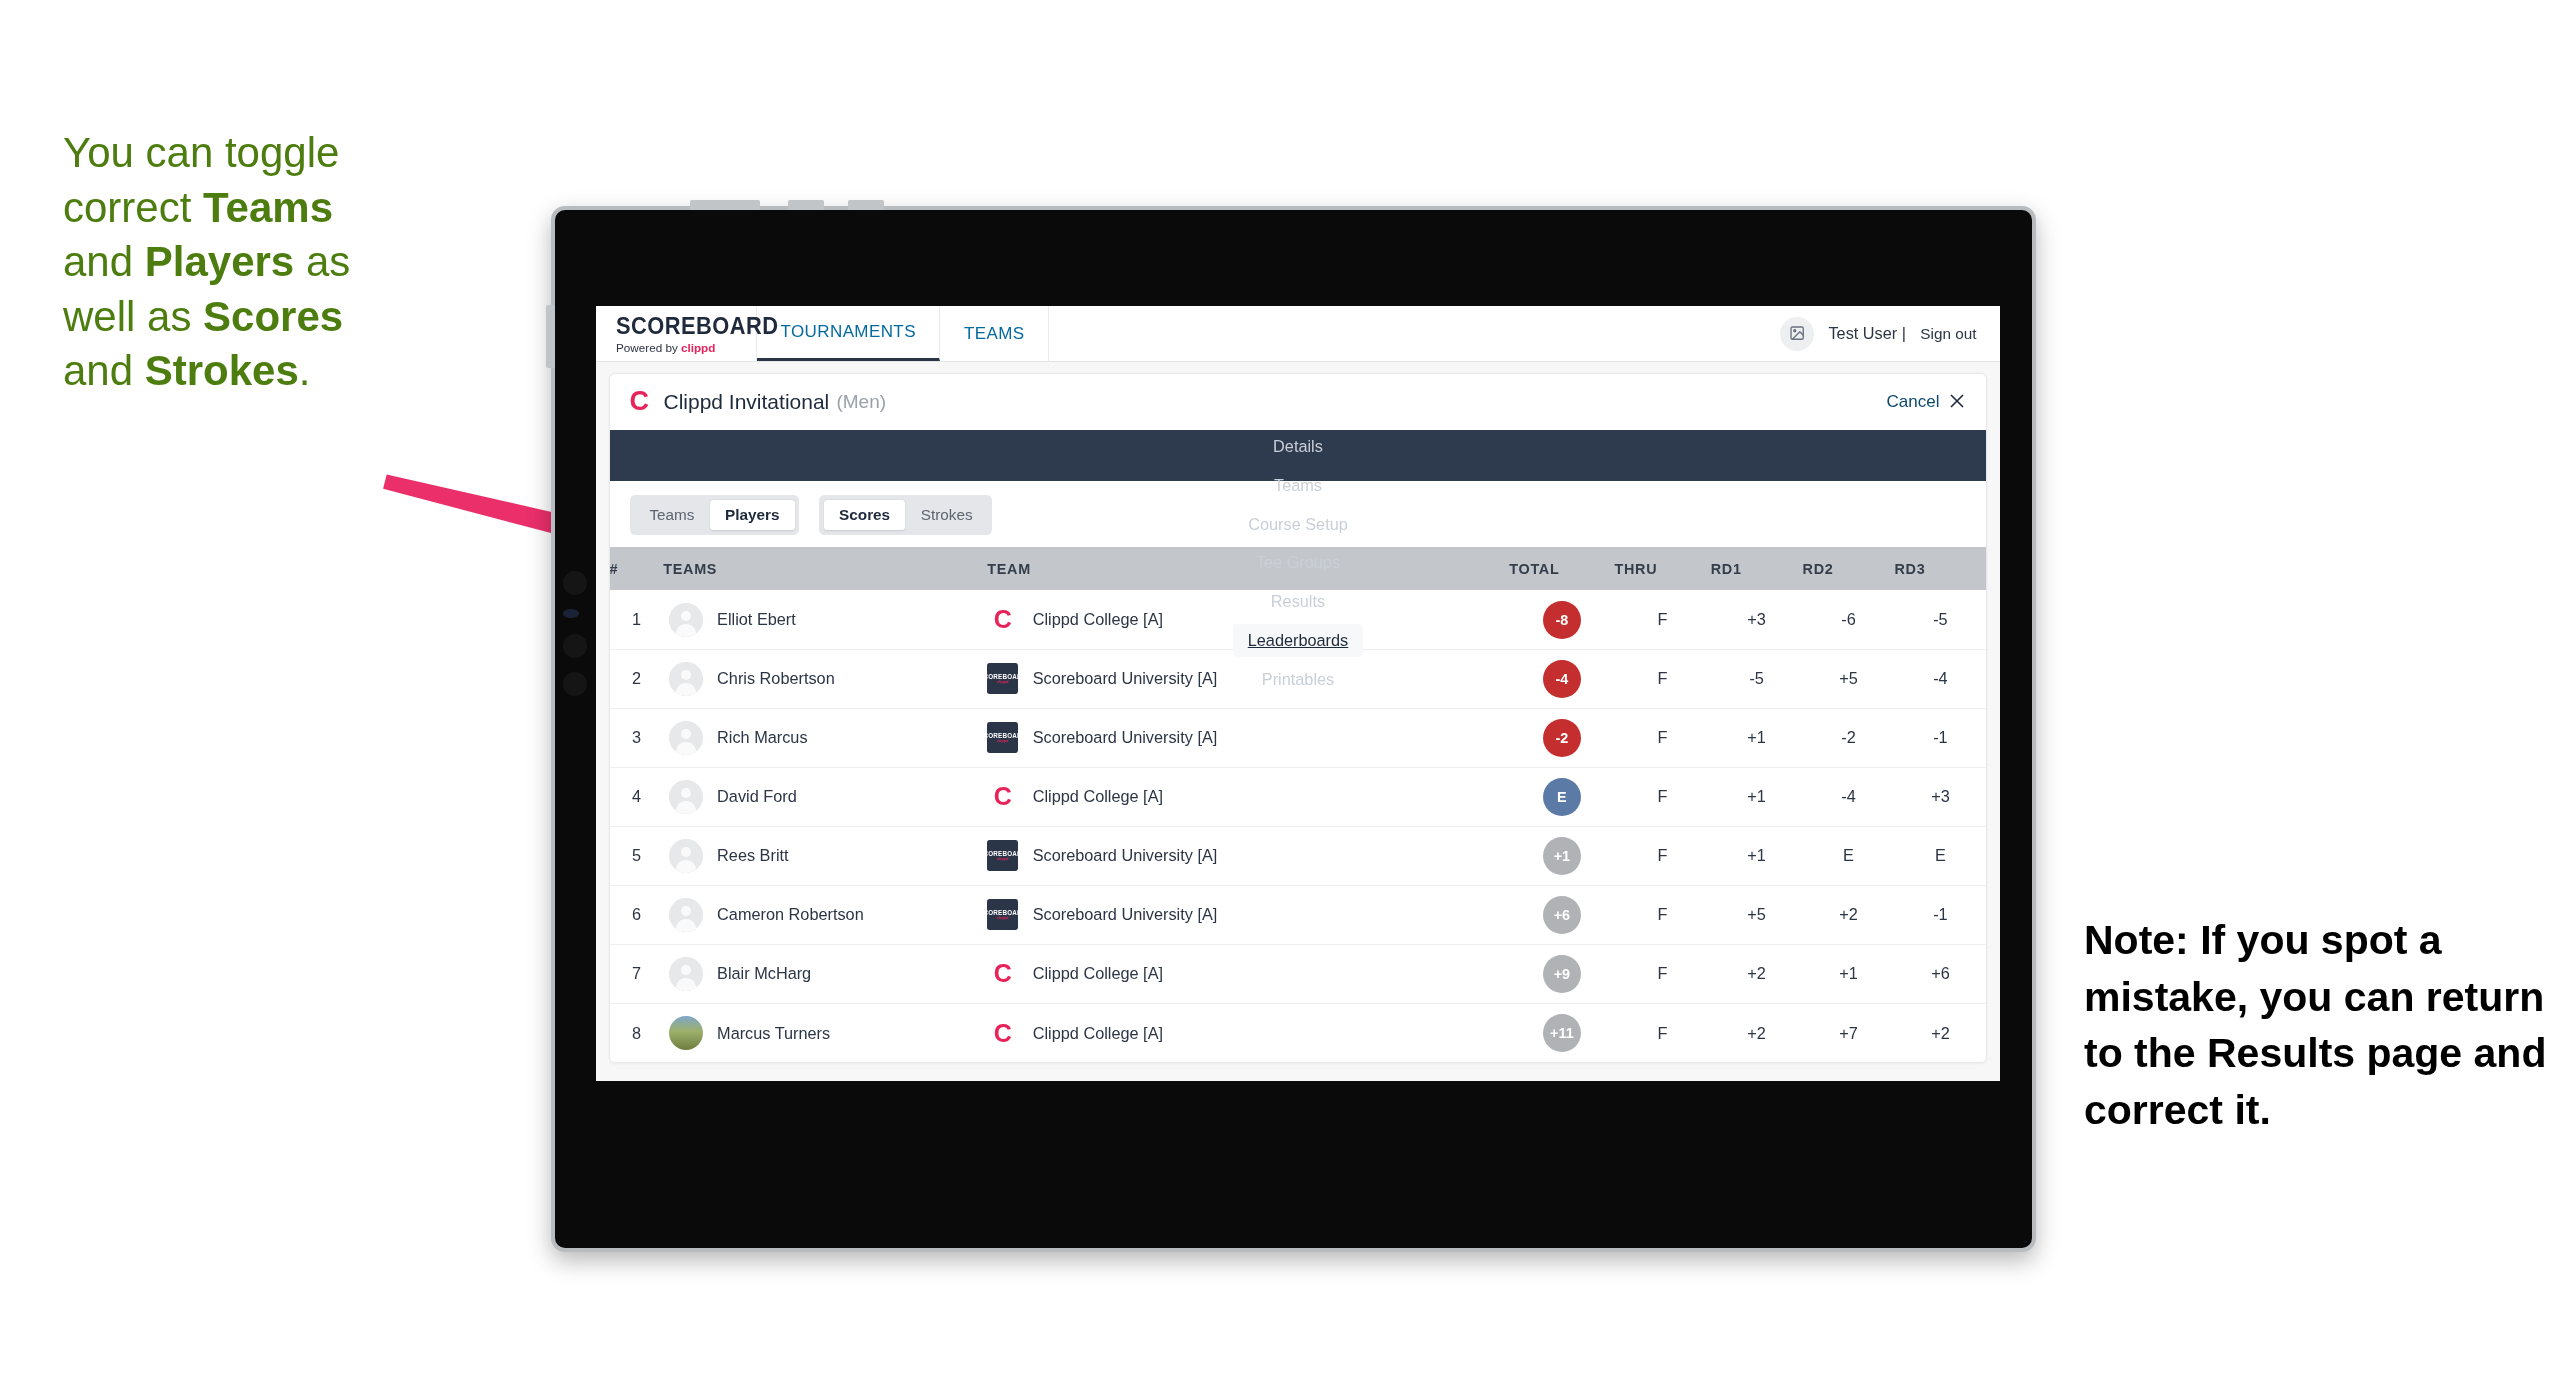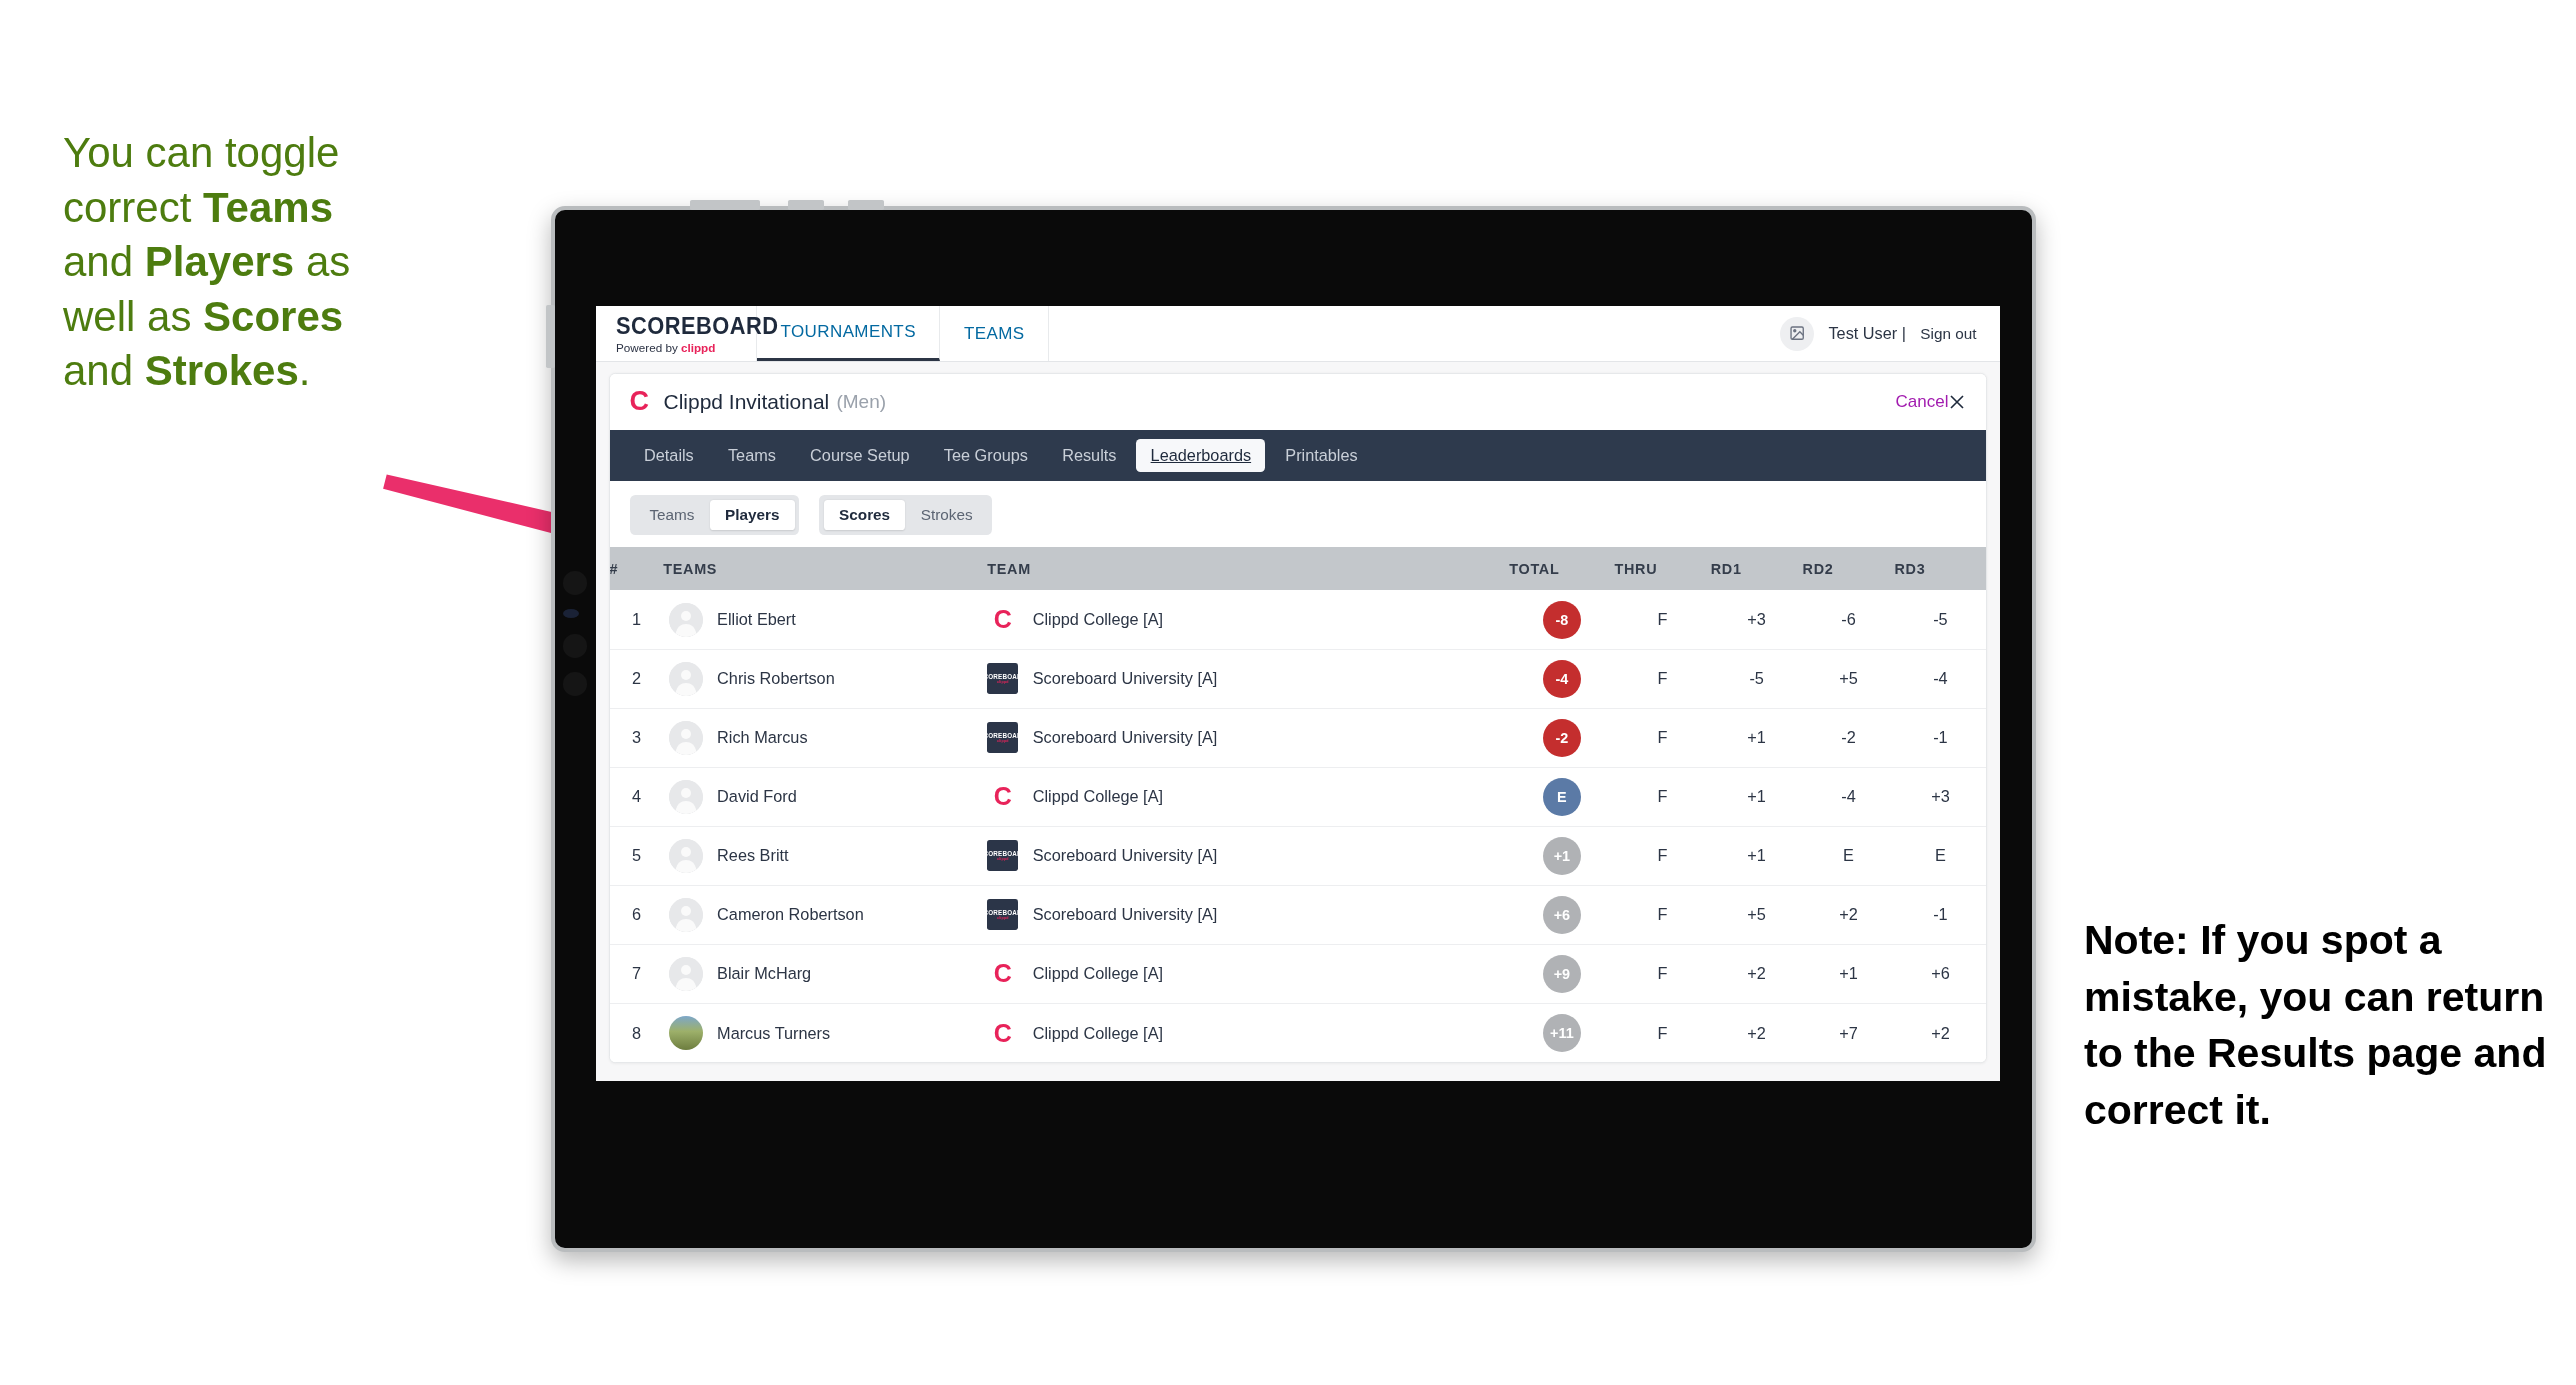--- a/index.html
+++ b/index.html
@@ -98,7 +98,7 @@
   .tourn-name { font-size: 21px; color: #1f2a3c; }
   .tourn-gender { font-size: 19px; color: #9aa1ab; margin-left: 7.2px; }
   .card-head-spacer { flex: 1; }
-  .cancel-btn { display: flex; align-items: center; font-size: 17px; color: #a21caf; cursor: pointer; }
+  .cancel-btn { display: flex; gap: 9px; font-size: 17px; color: #0c4a6e; cursor: pointer; }
 
   
   .tabstrip {

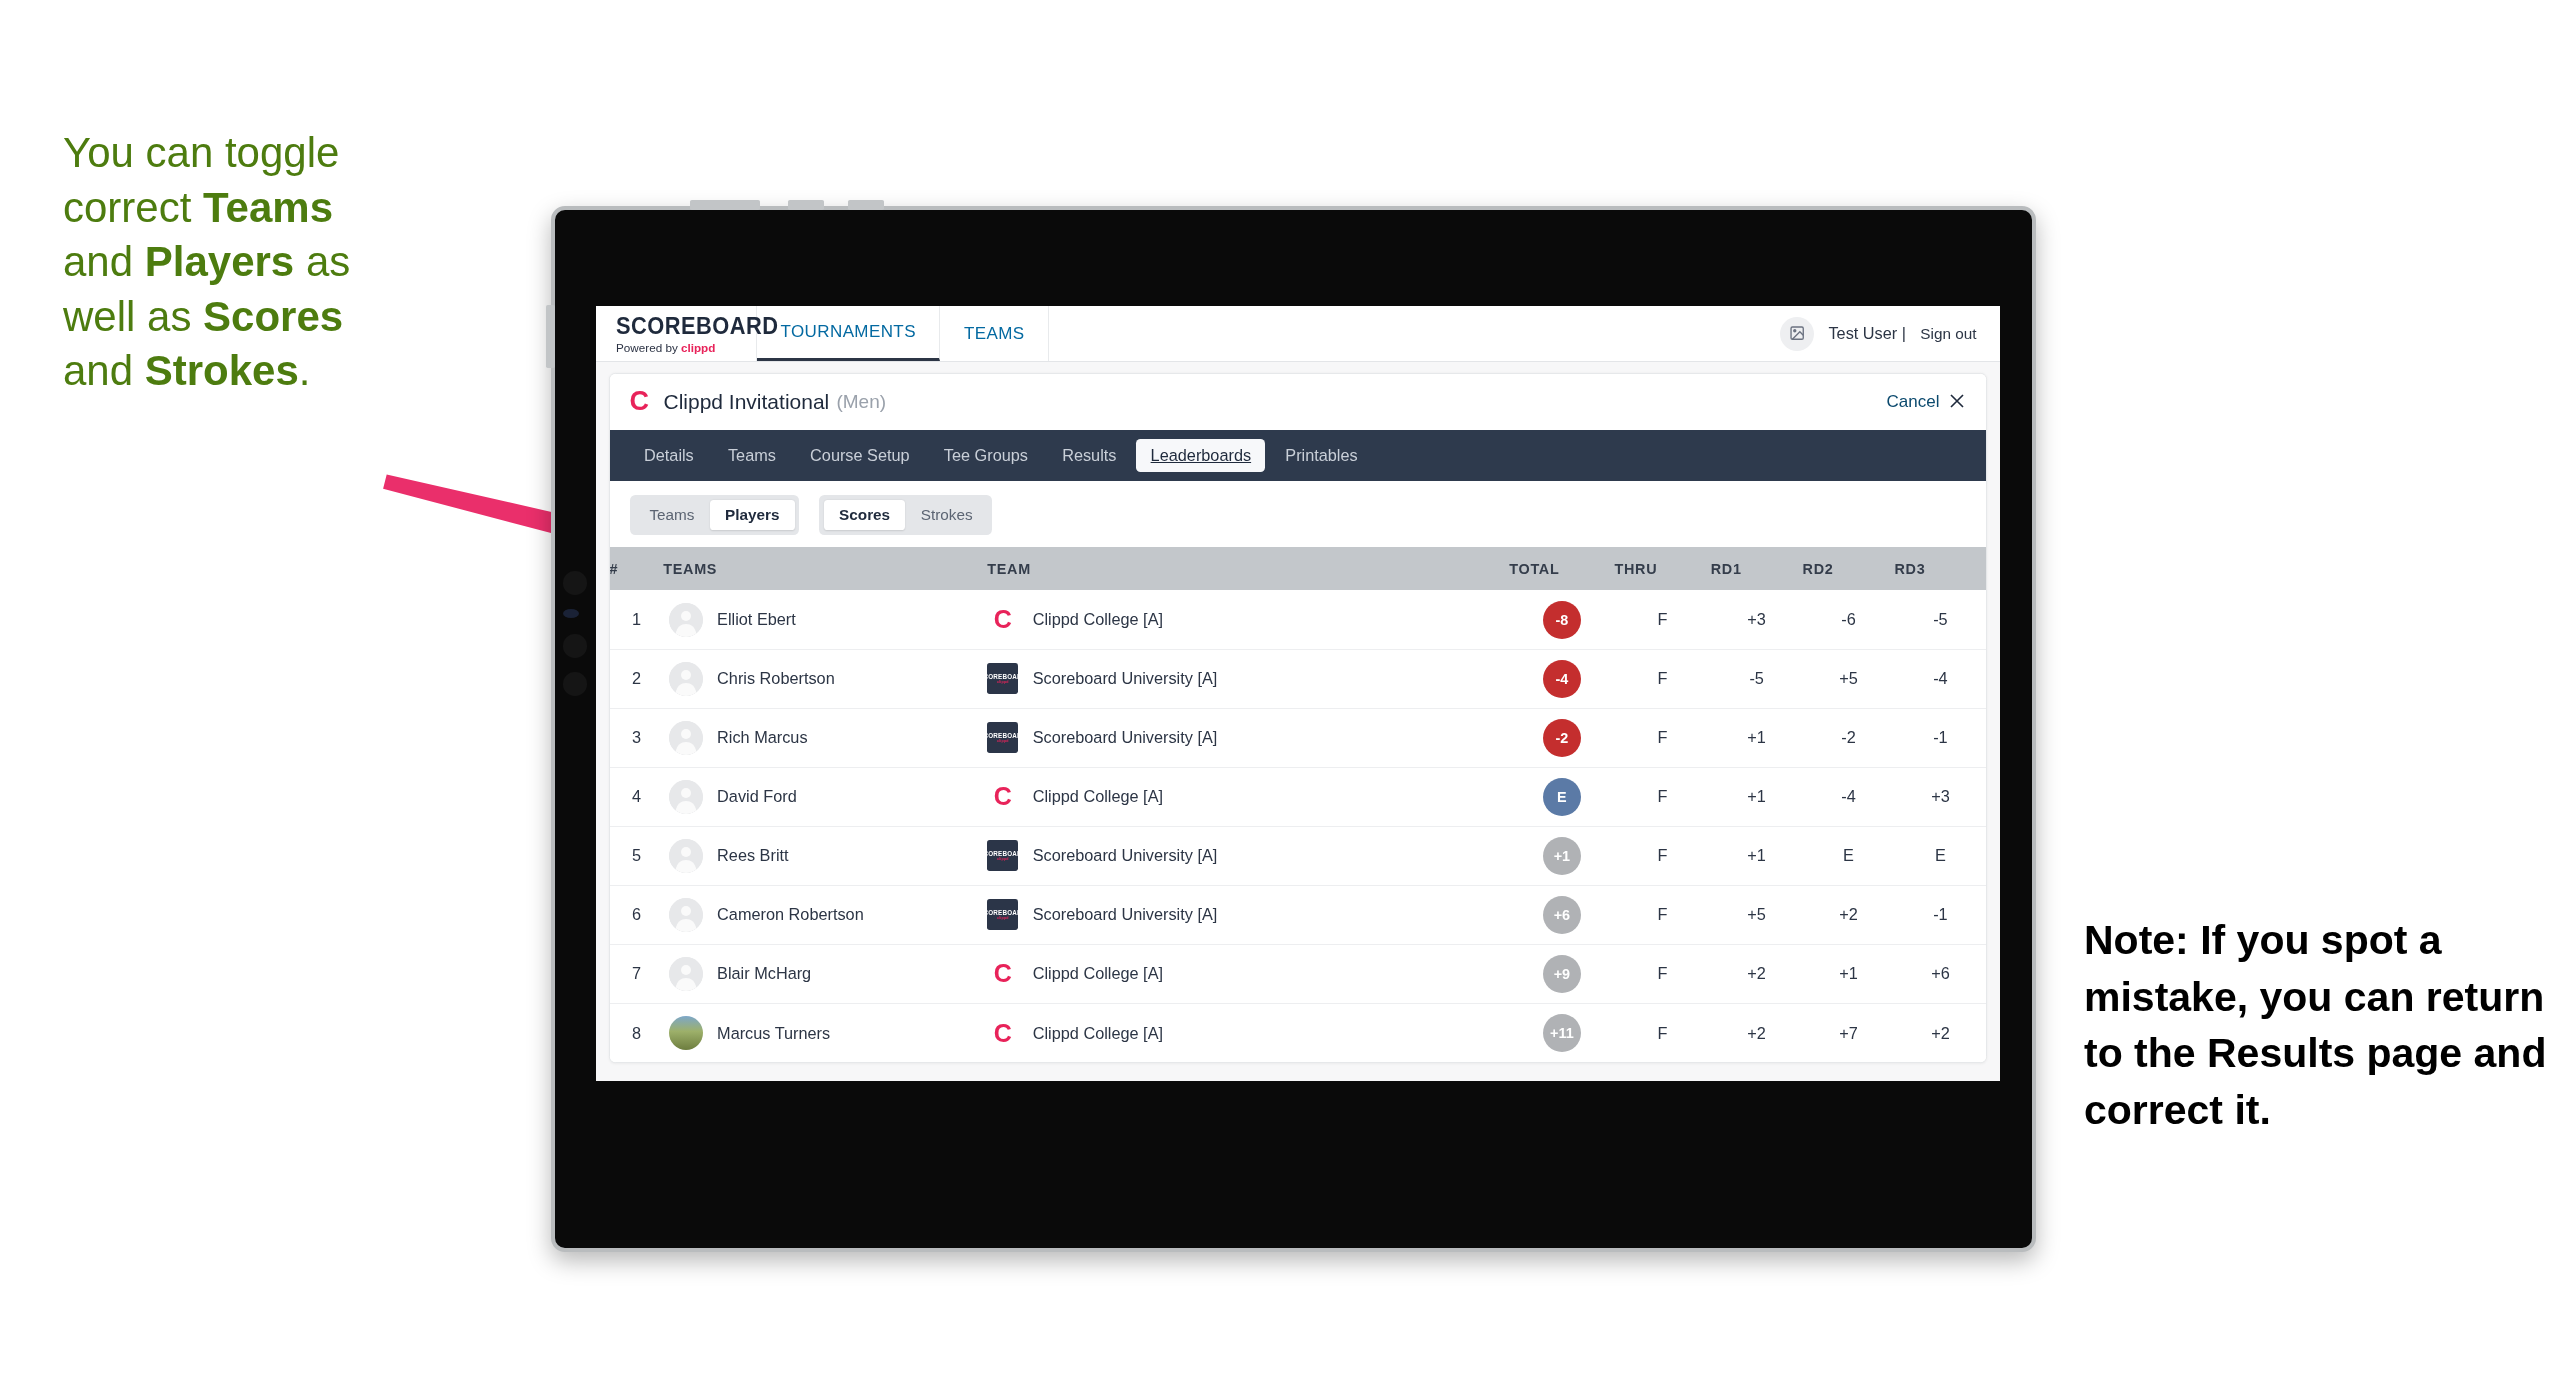--- a/index.html
+++ b/index.html
@@ -102,7 +102,7 @@
 
   
   .tabstrip {
-    background: #2e3a4d; height: 51px; display: flex; align-items: center; padding: 0 20px; gap: 5.4px;
+    background: #2e3a4d; height: 51px; display: flex; align-items: center; padding: 0 20px; gap: 5.4px; flex-direction: column;
   }
   .tab {
     font-size: 16.3px; color: #c9cfd8; padding: 7.2px 14.4px; border-radius: 4.5px; cursor: pointer;

